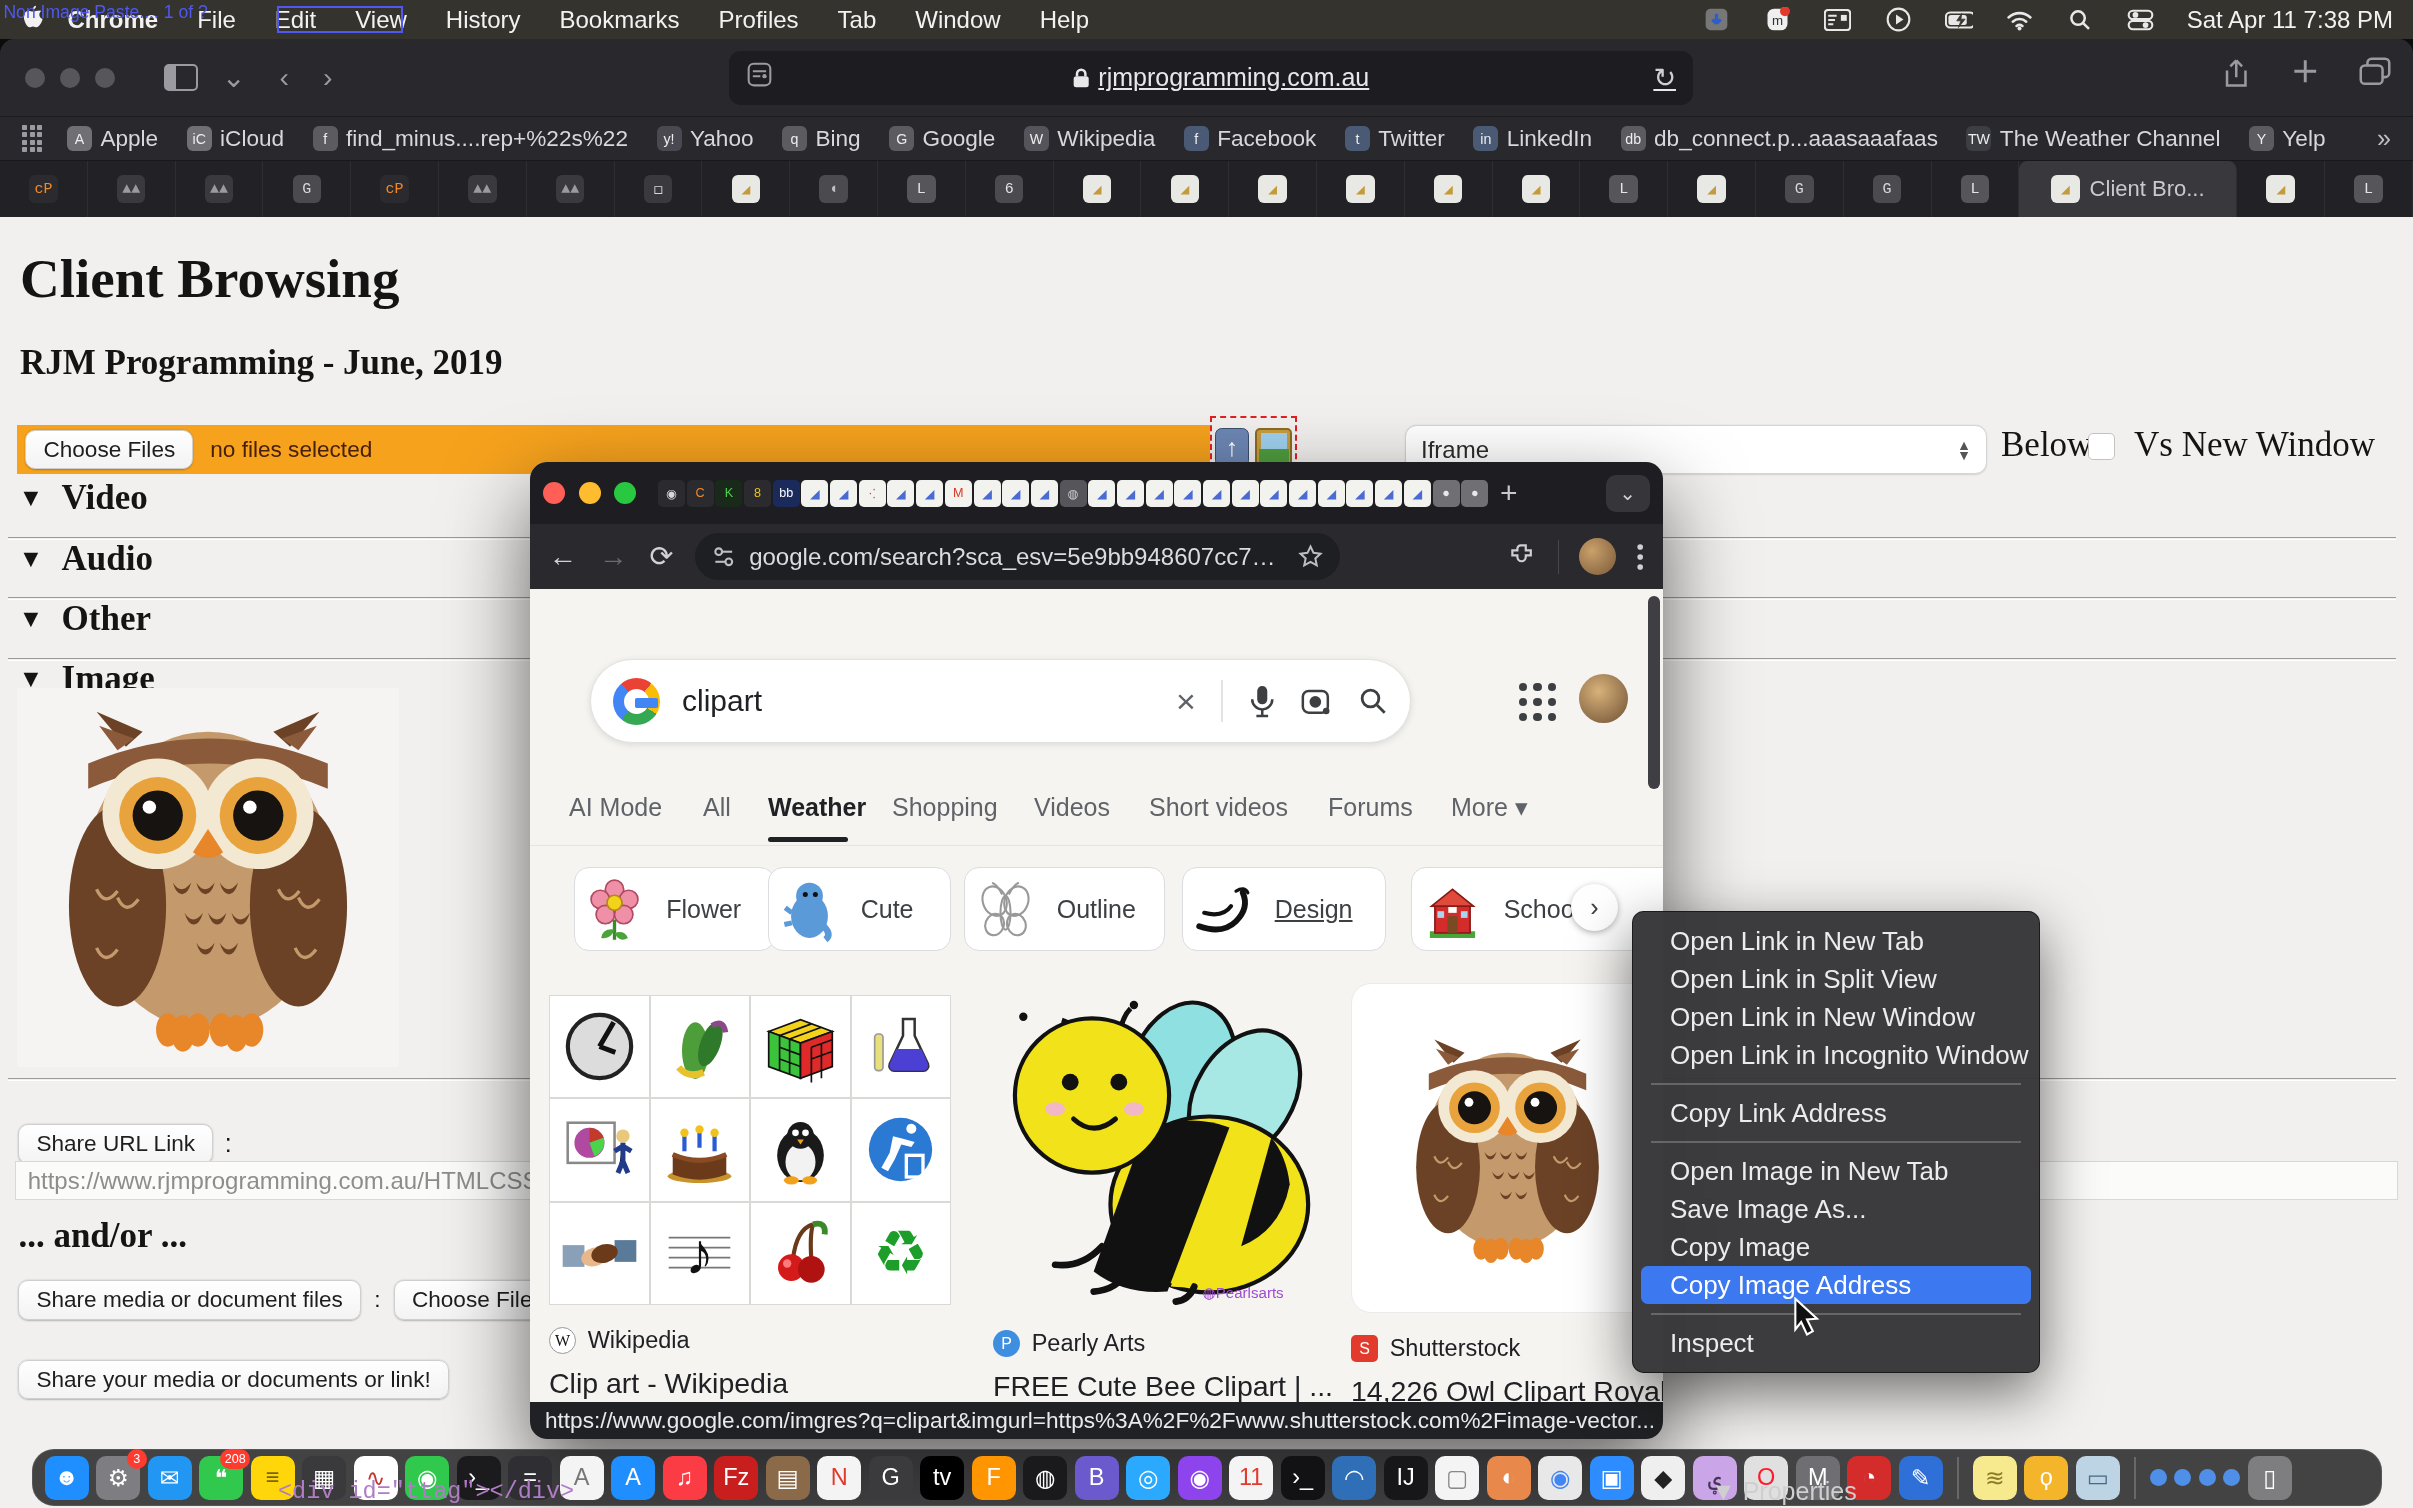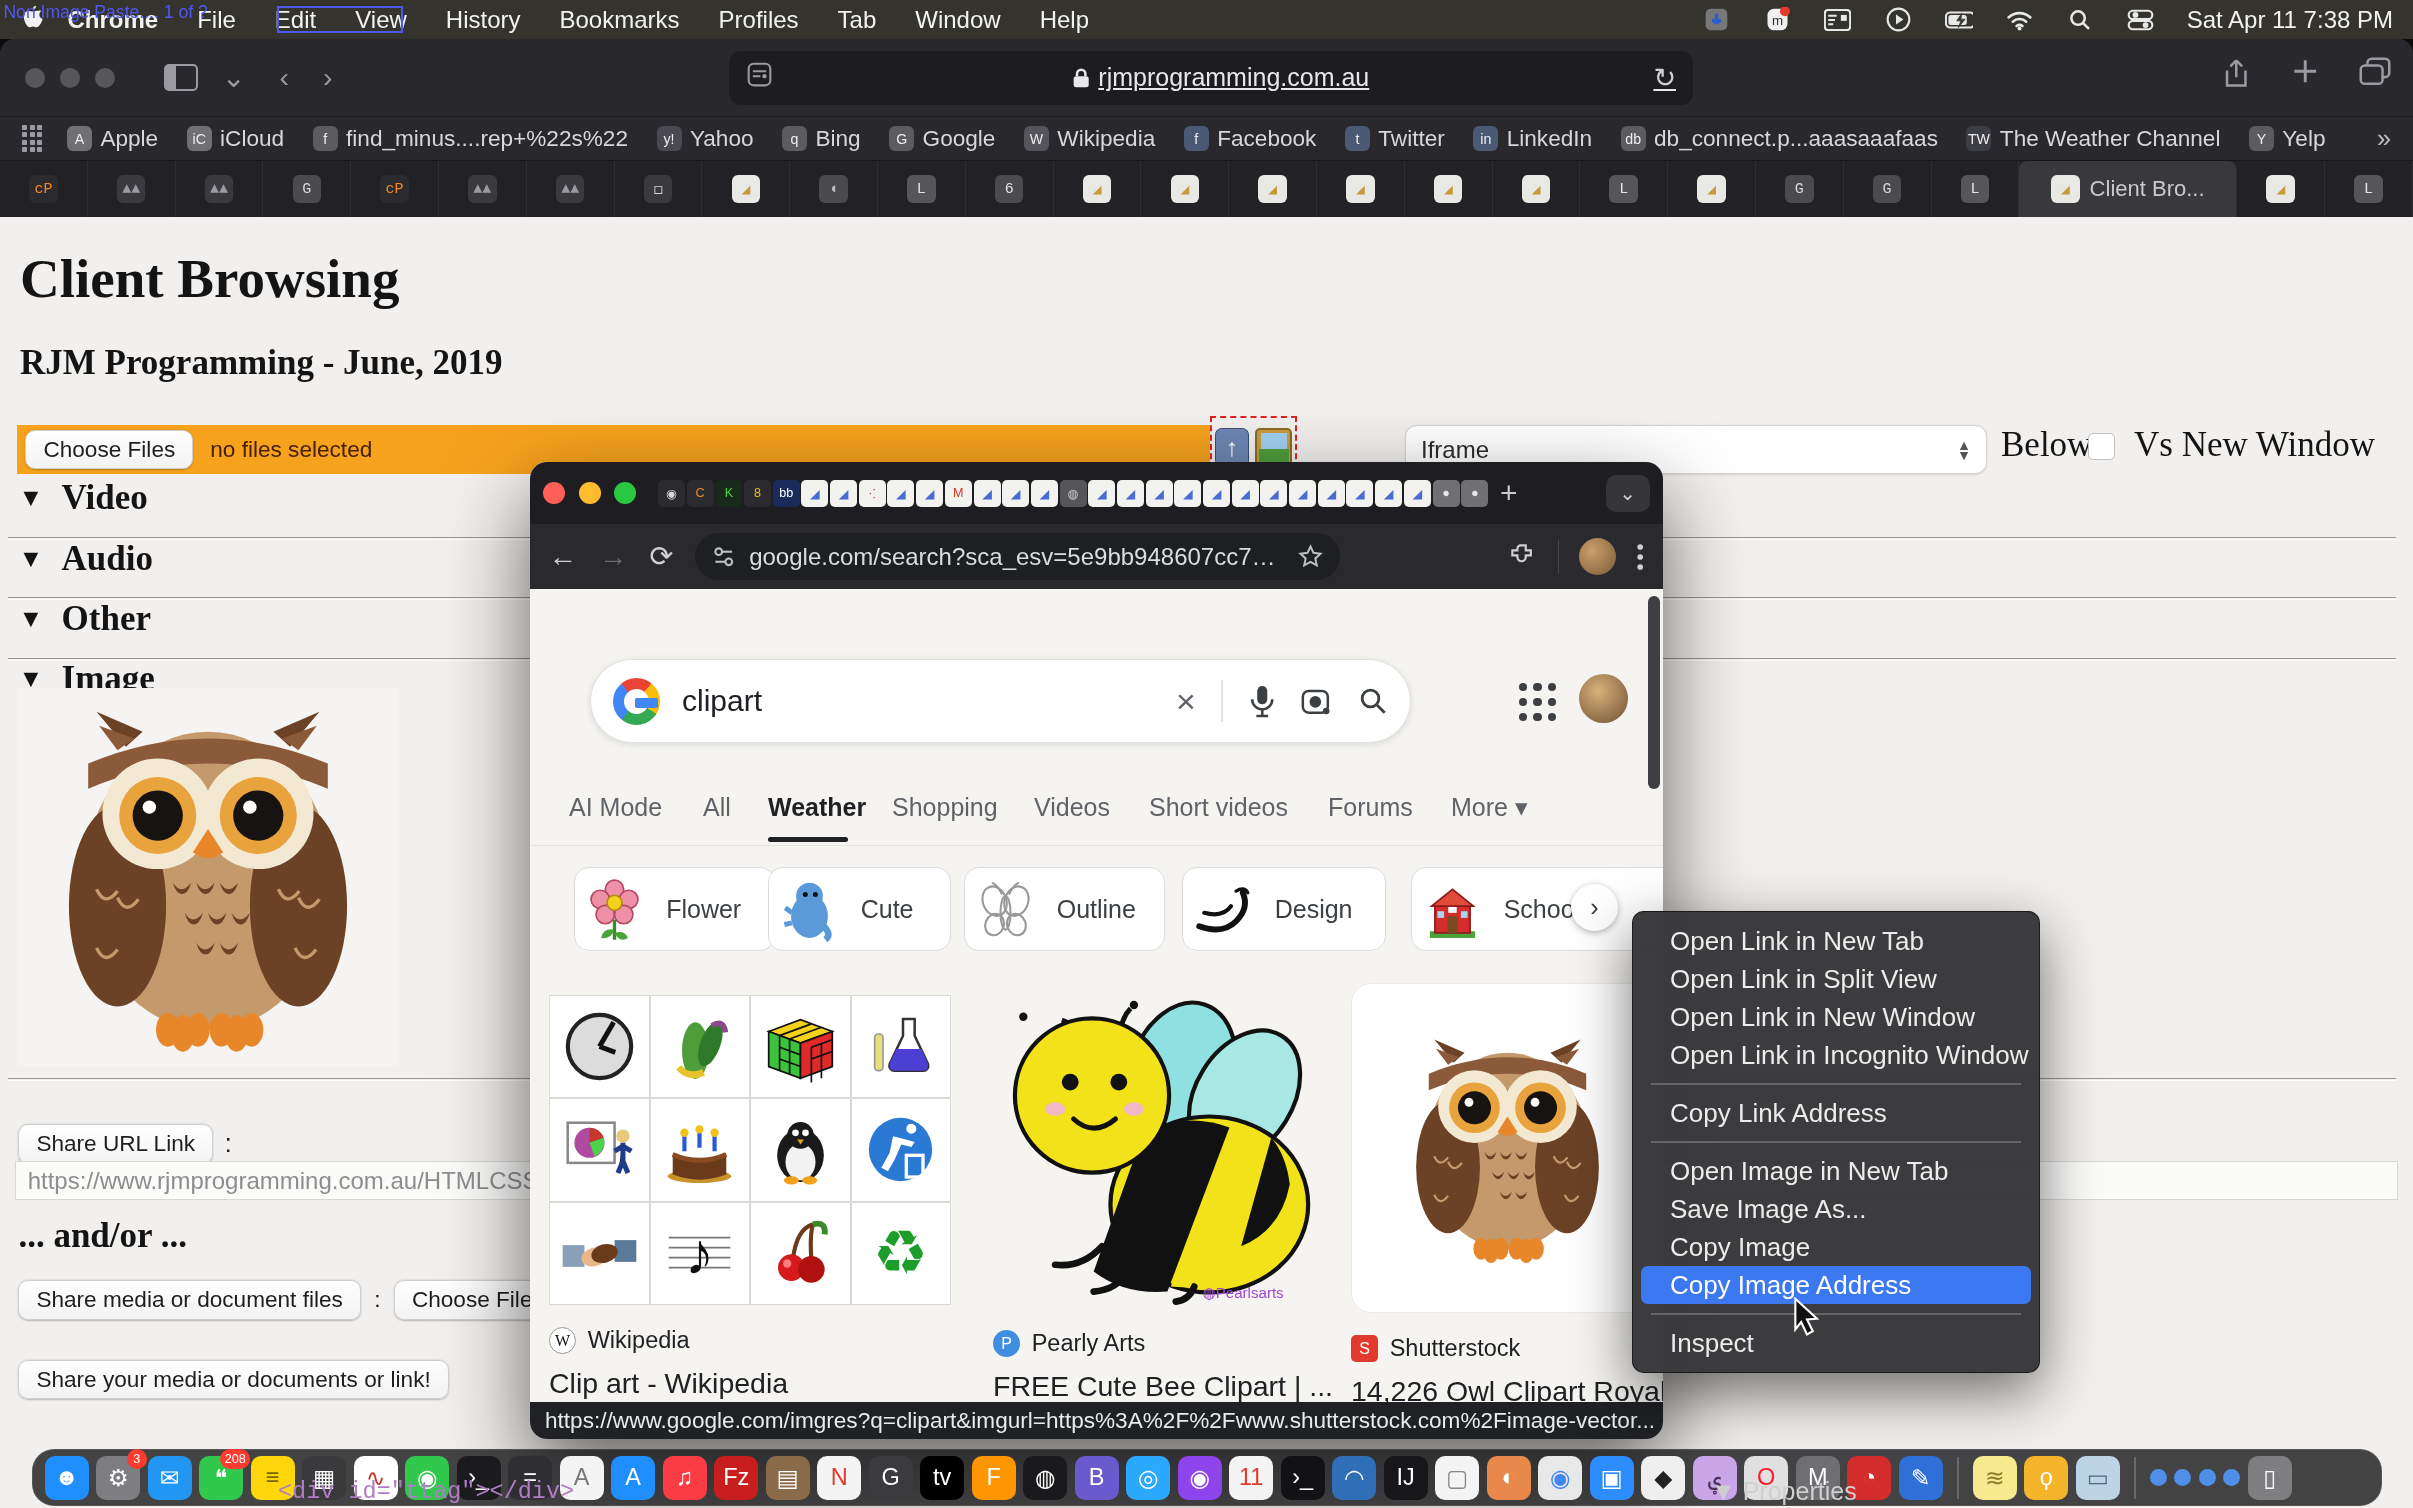--- a/index.html
+++ b/index.html
@@ -713,7 +713,7 @@
             </span>
             <span class="clabel">Outline</span>
           </div>
-          <div class="chip" style="left: 652px; width: 204px;">
+          <div class="chip" style="left: 652px; width: 204px; text-decoration: underline;">
             <span class="thumb">
               <svg width="59" height="67" viewBox="0 0 70 80">
                 <g fill="none" stroke="#111" stroke-linecap="round">

